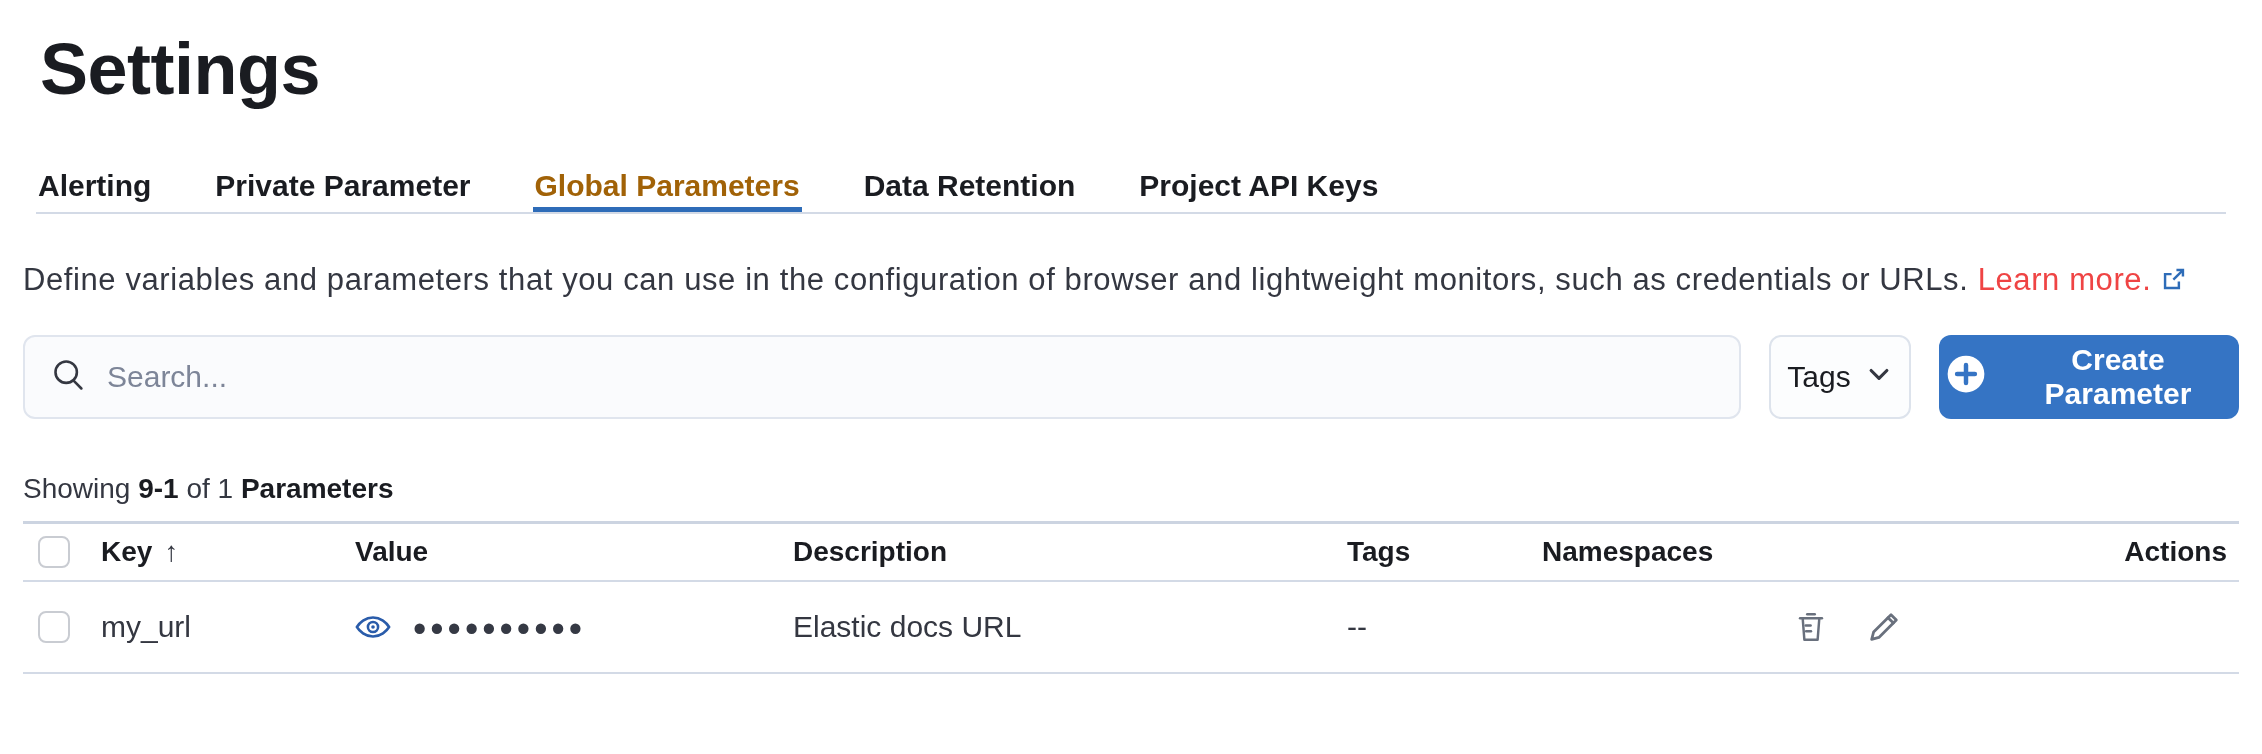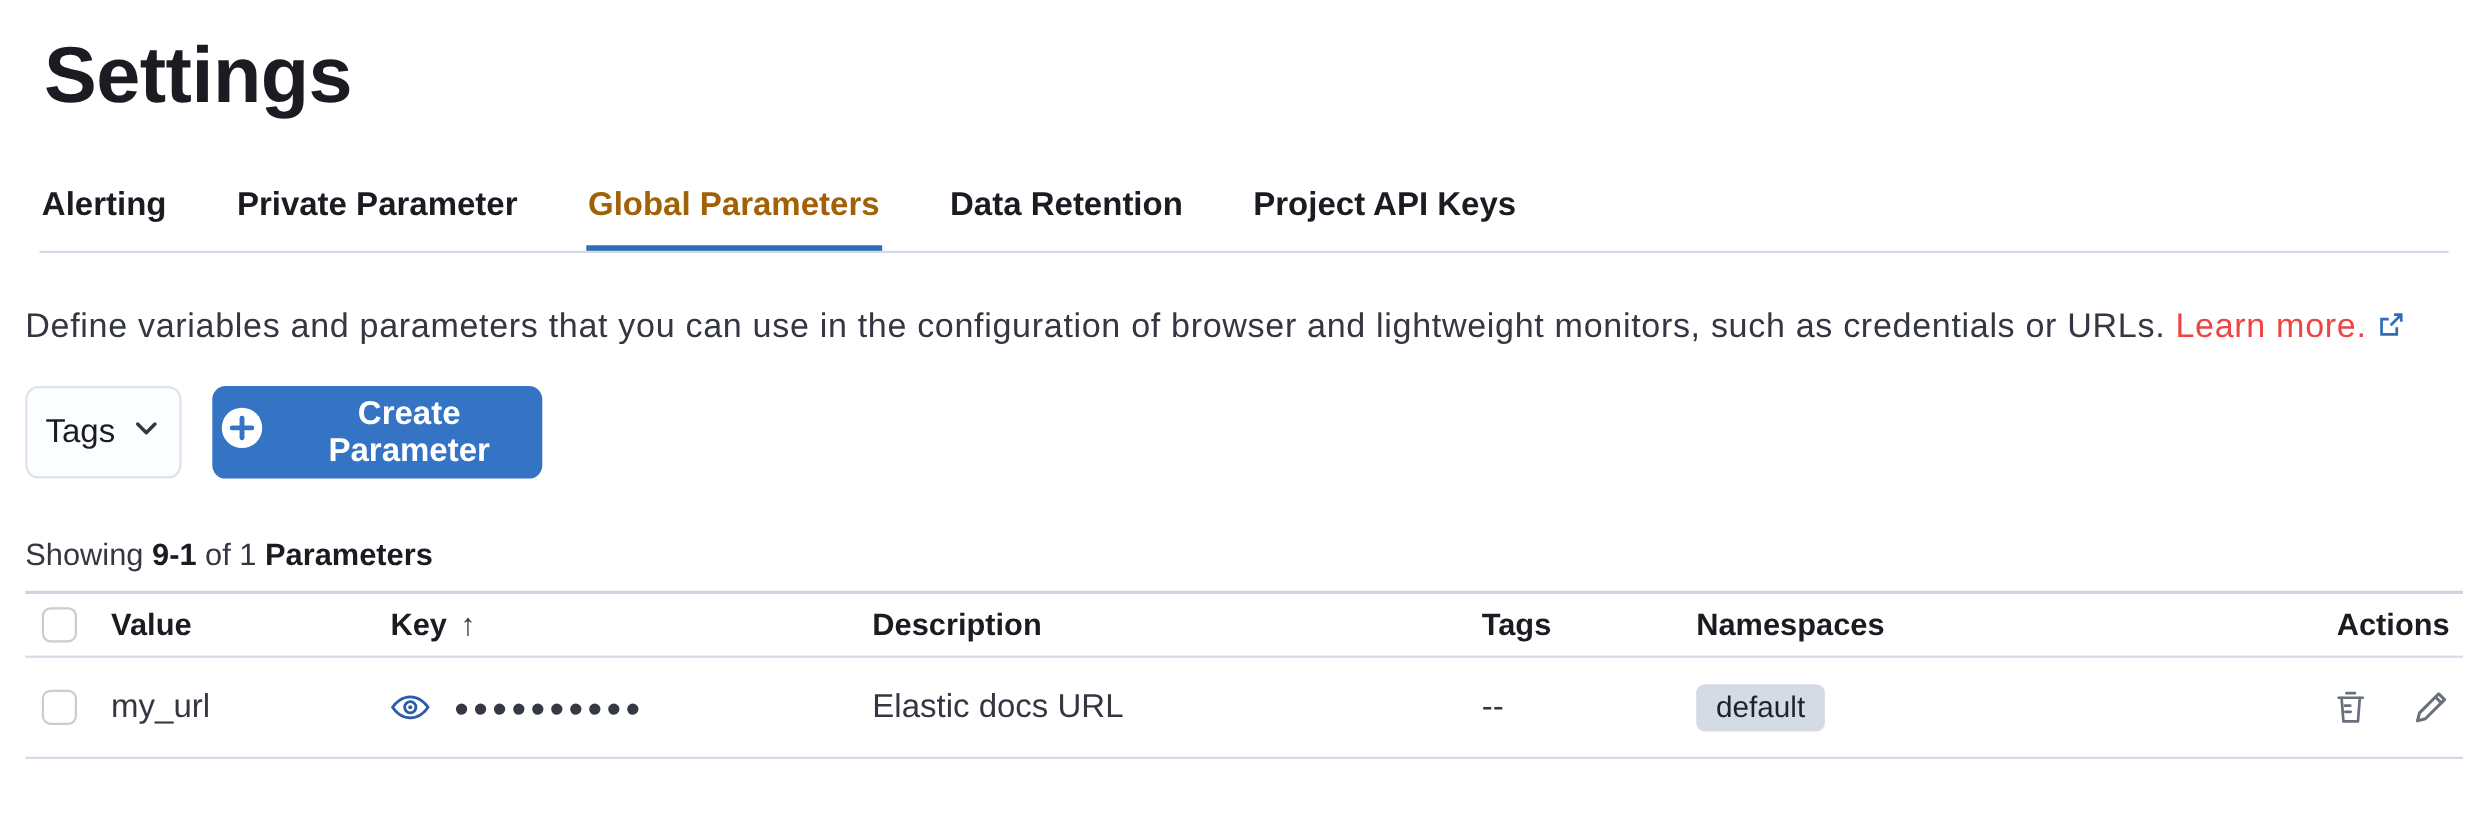--- a/index.html
+++ b/index.html
@@ -33,7 +33,7 @@
     font-size: 30px;
     font-weight: 700;
     color: #1a1c21;
-    padding: 14px 2px 20px 2px;
+    padding: 14px 2px 4px 2px;
     border-bottom: 5px solid transparent;
     cursor: pointer;
     white-space: nowrap;

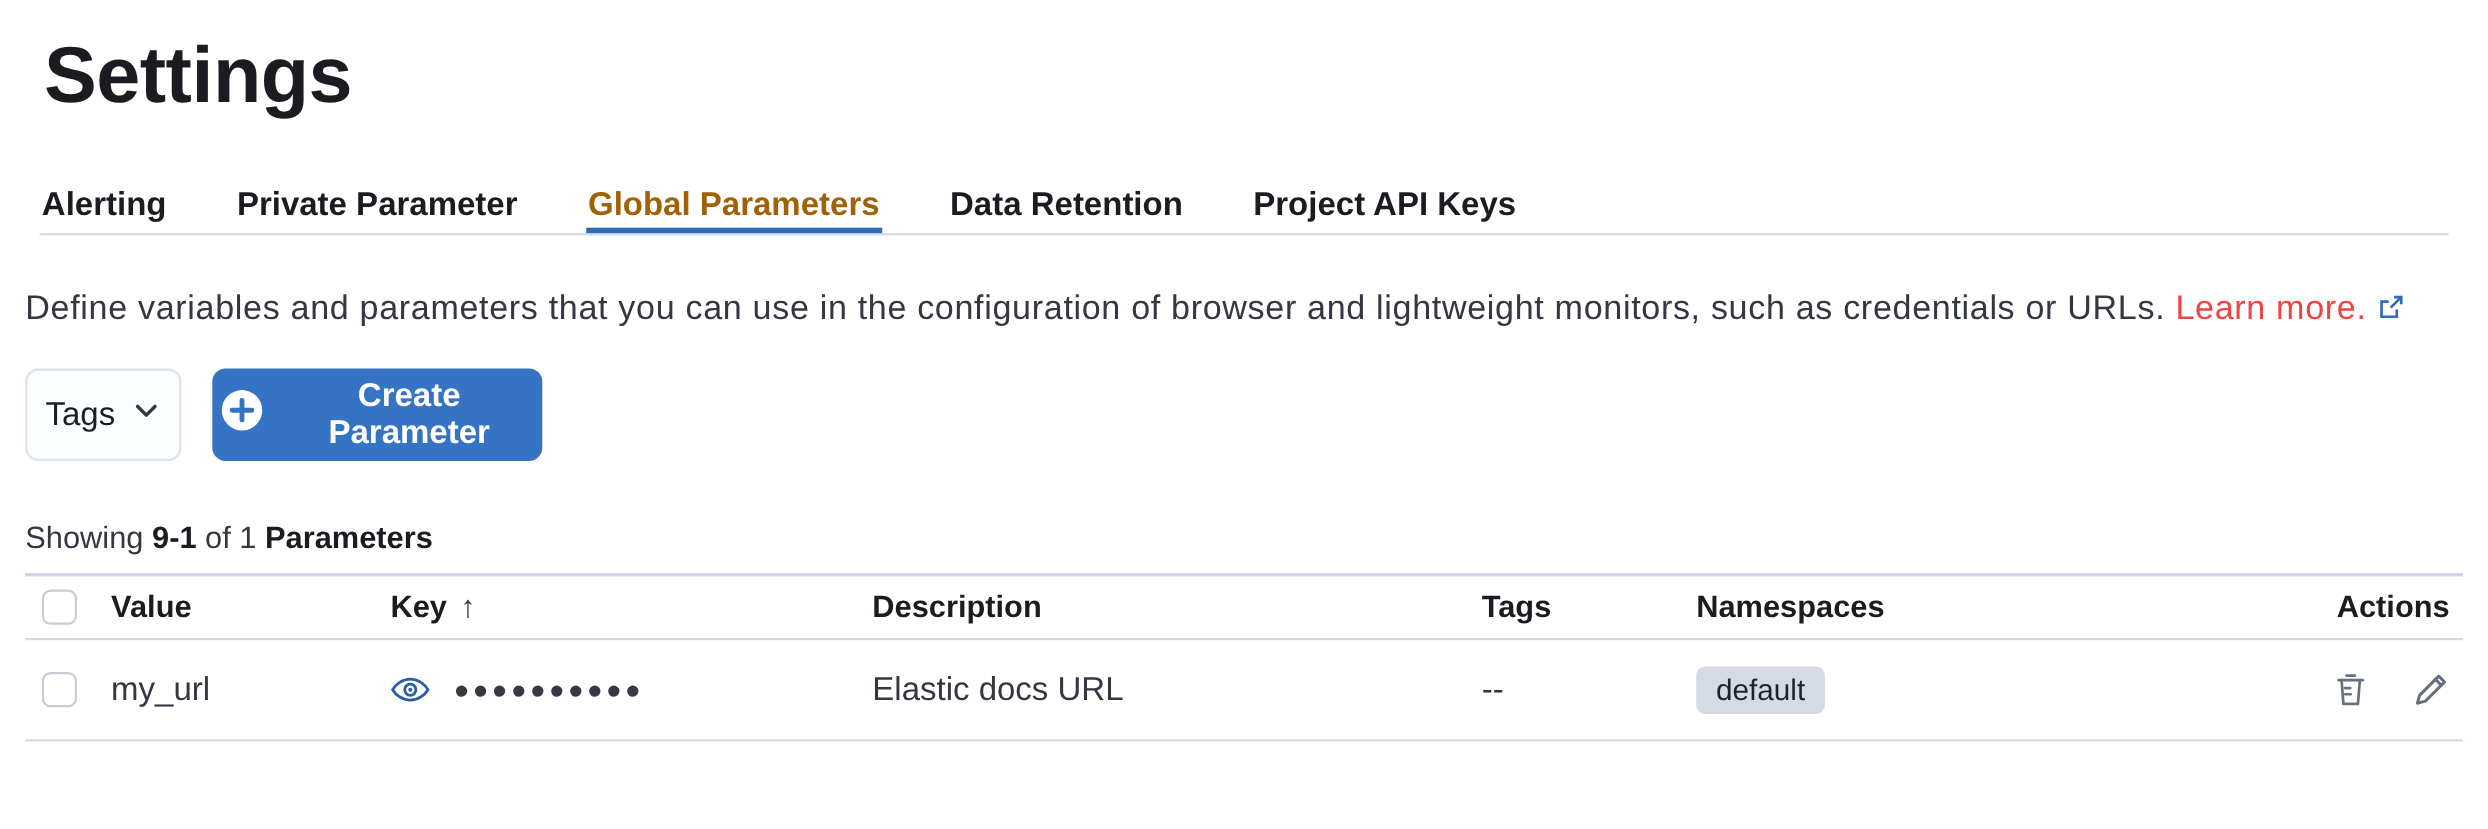--- a/index.html
+++ b/index.html
@@ -197,6 +197,13 @@
 </p>
 
 <div class="controls">
+  <div class="search-box">
+    <span><svg width="36" height="36" viewBox="0 0 32 32">
+          <circle cx="13.5" cy="13.5" r="9.5" fill="none" stroke="#343741" stroke-width="2.3"></circle>
+          <line x1="20.5" y1="21.5" x2="27" y2="28" stroke="#343741" stroke-width="2.3" stroke-linecap="round"></line>
+        </svg></span>
+    <input type="text" placeholder="Search..." style="">
+  </div>
   <div class="filter-btn">
     <span>Tags</span>
     <span><svg width="28" height="28" viewBox="0 0 16 16" fill="none" stroke="#343741" stroke-width="1.8" stroke-linecap="round" stroke-linejoin="round">

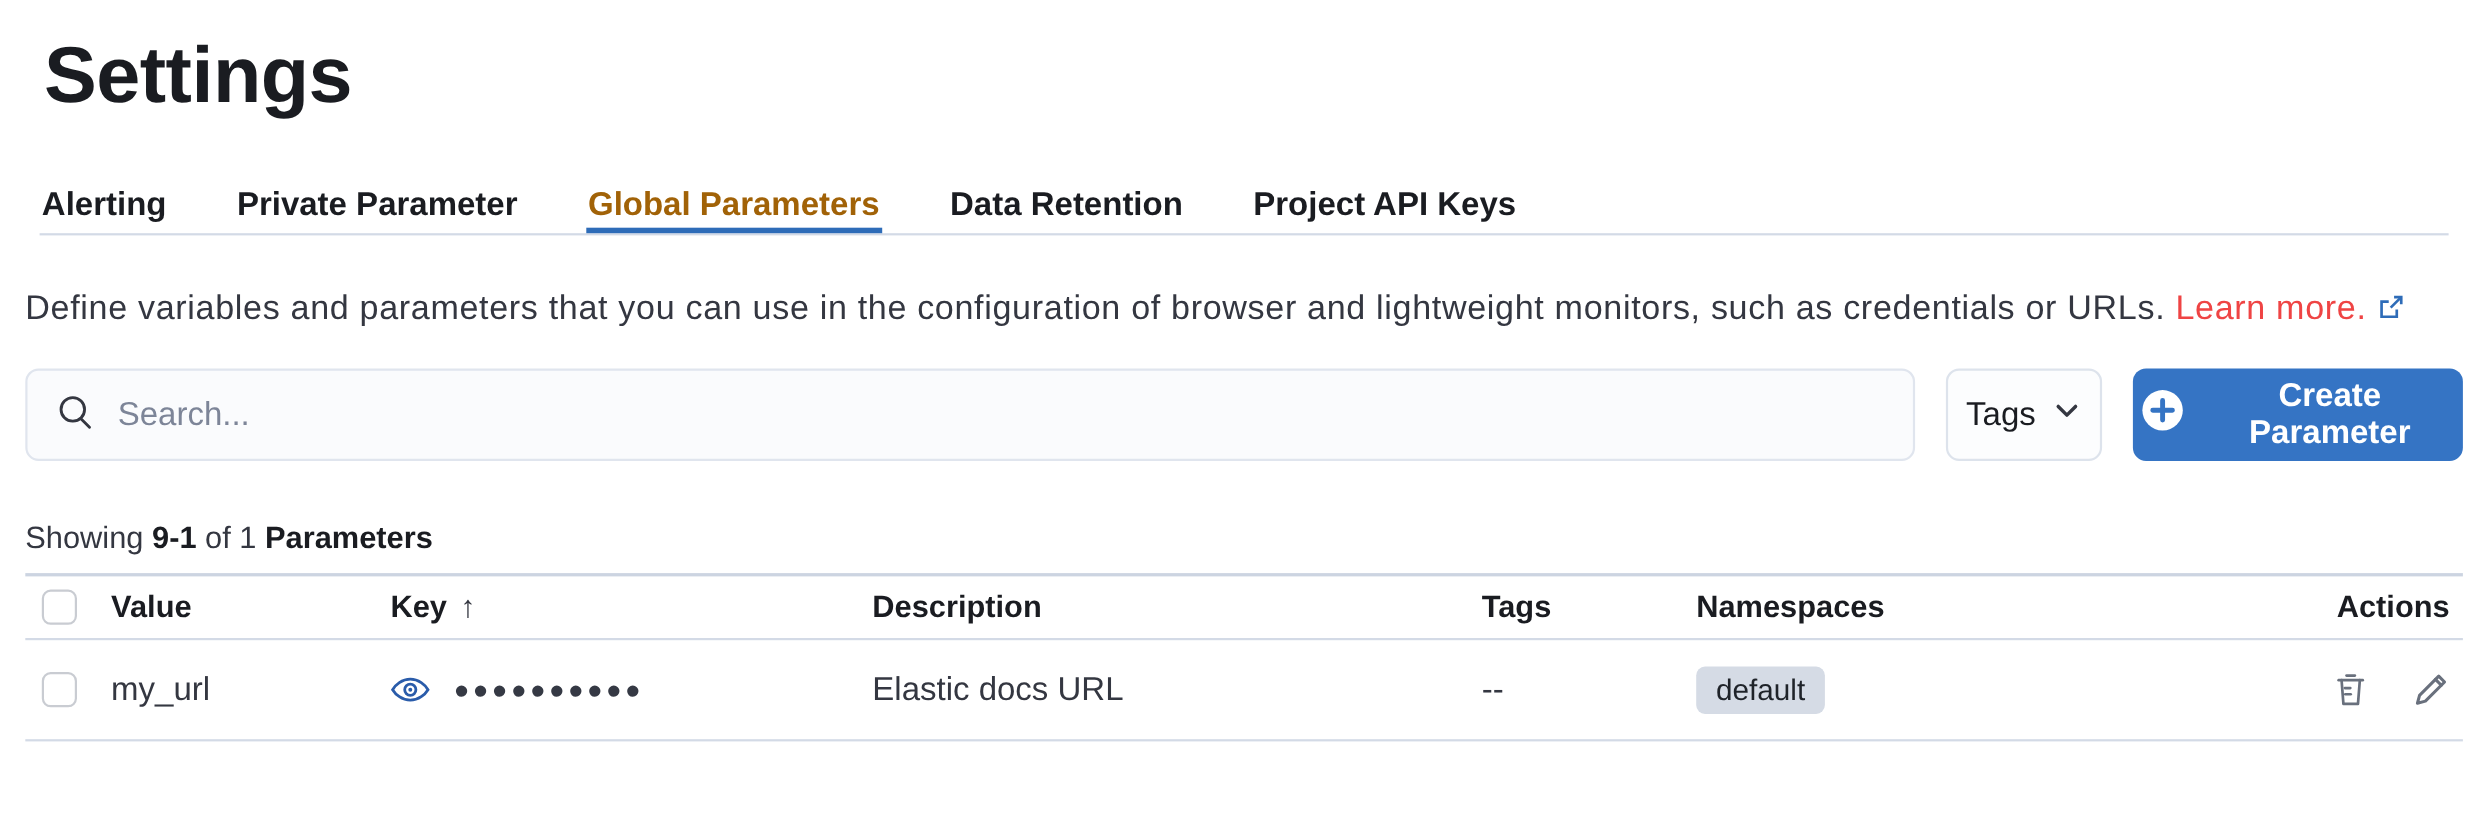--- a/index.html
+++ b/index.html
@@ -231,11 +231,11 @@
     <div class="cell check">
         <span class="checkbox"></span>
       </div>
-    <div class="cell">Value</div>
     <div class="cell">
         <span>Key</span>
         <span class="sort-arrow">↑</span>
       </div>
+    <div class="cell">Value</div>
     <div class="cell">Description</div>
     <div class="cell">Tags</div>
     <div class="cell">Namespaces</div>

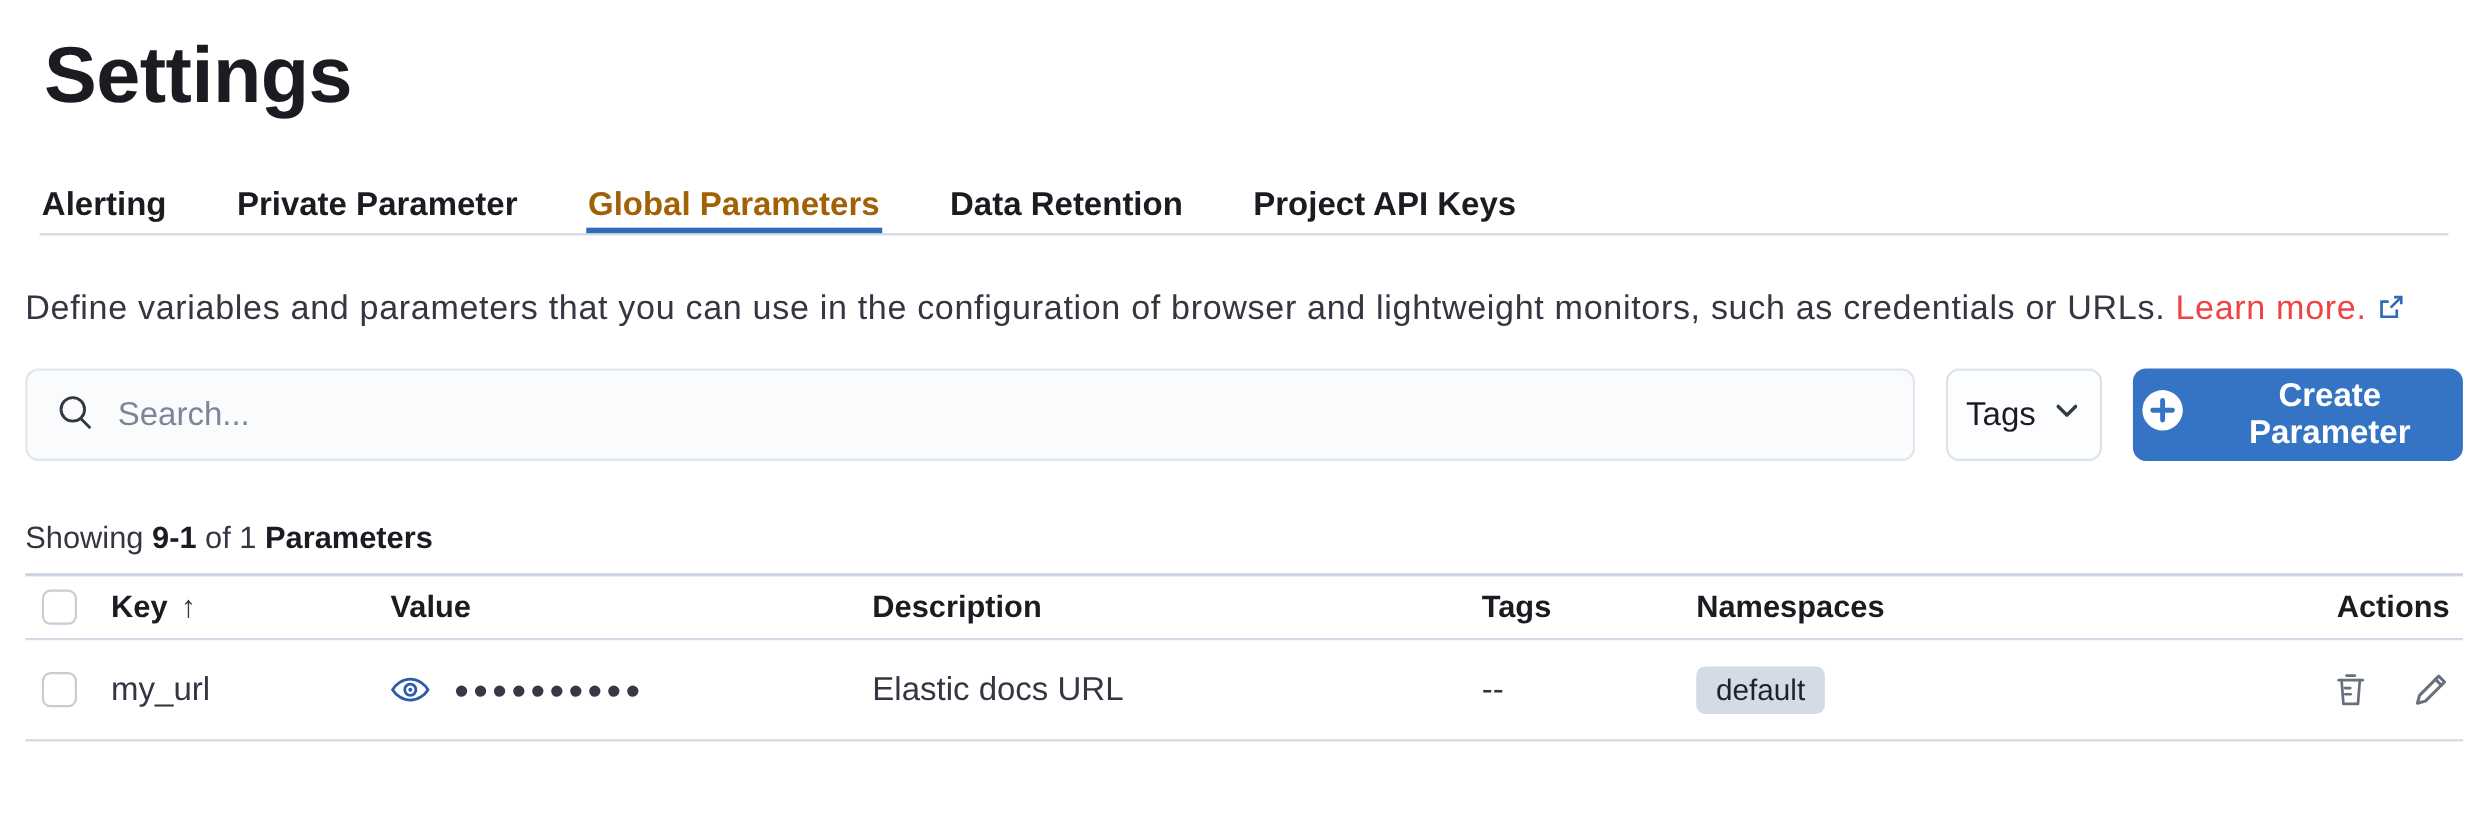--- a/index.html
+++ b/index.html
@@ -259,9 +259,6 @@
     </div>
     <div class="cell">Elastic docs URL</div>
     <div class="cell">--</div>
-    <div class="cell">
-        <span class="badge">default</span>
-      </div>
     <div class="cell actions">
       <span class="icon-btn">
           <svg width="32" height="34" viewBox="0 0 16 18" fill="none" stroke="#69707d" stroke-width="1.3" stroke-linecap="round" stroke-linejoin="round">

